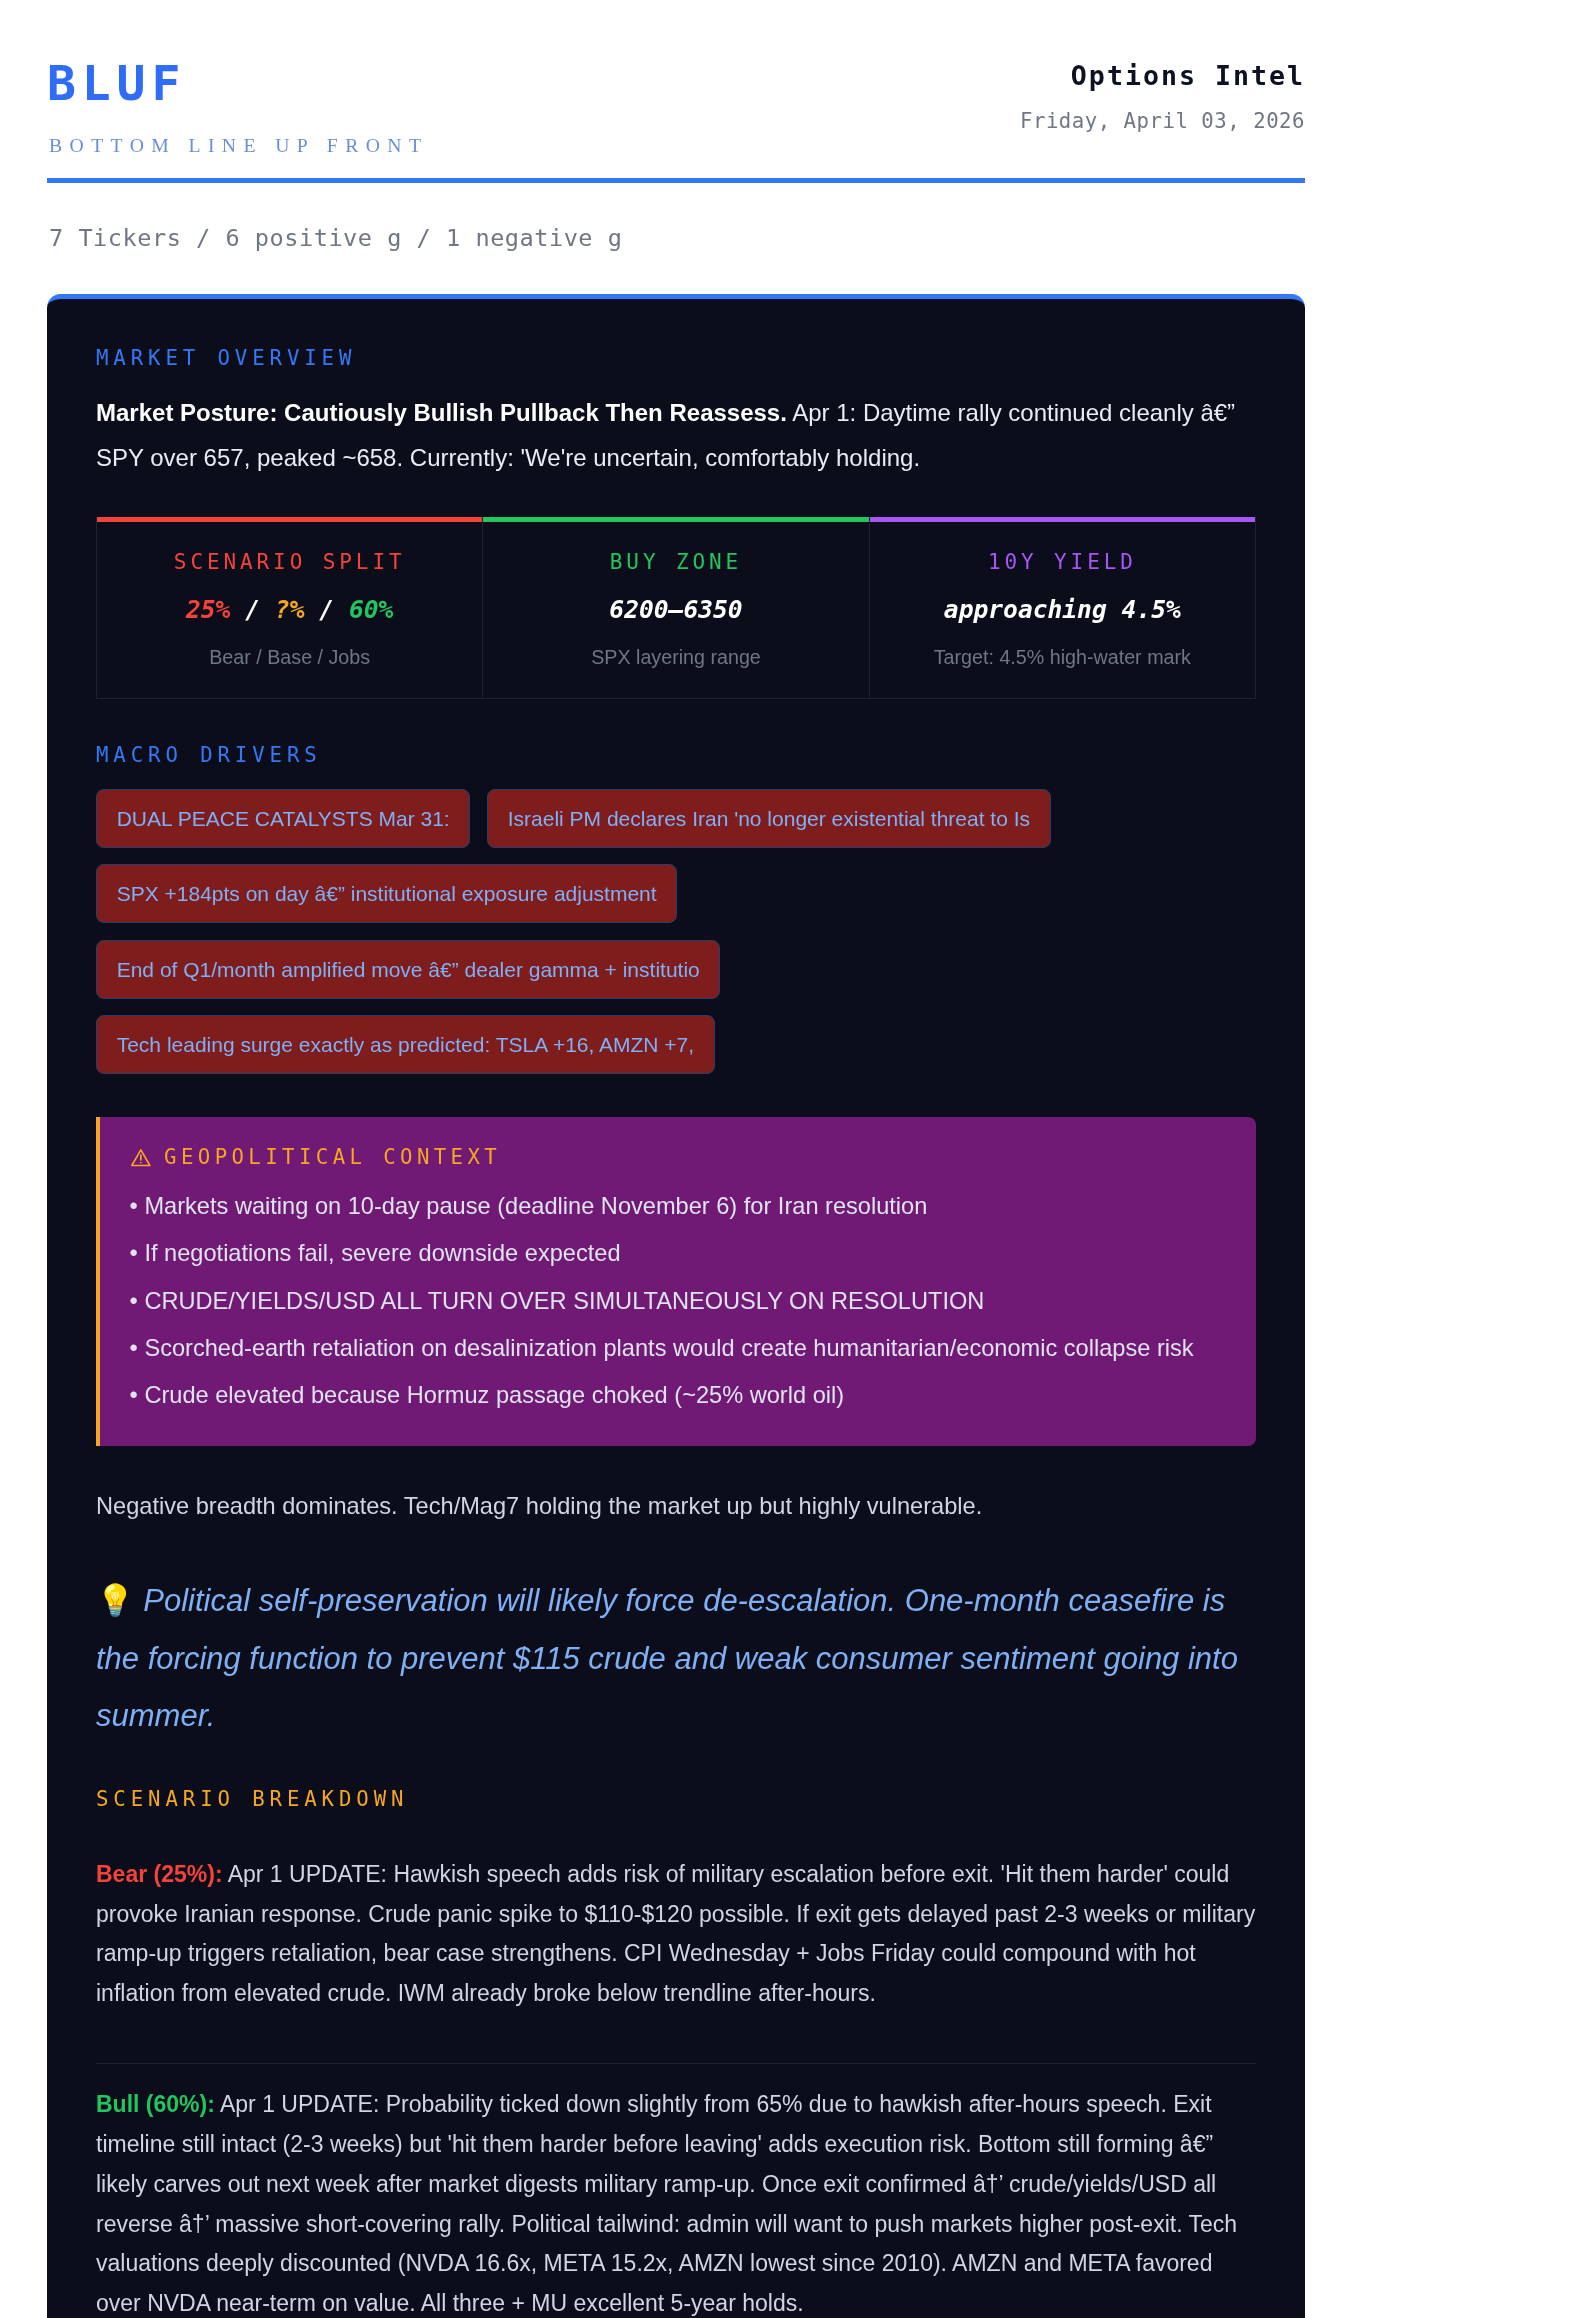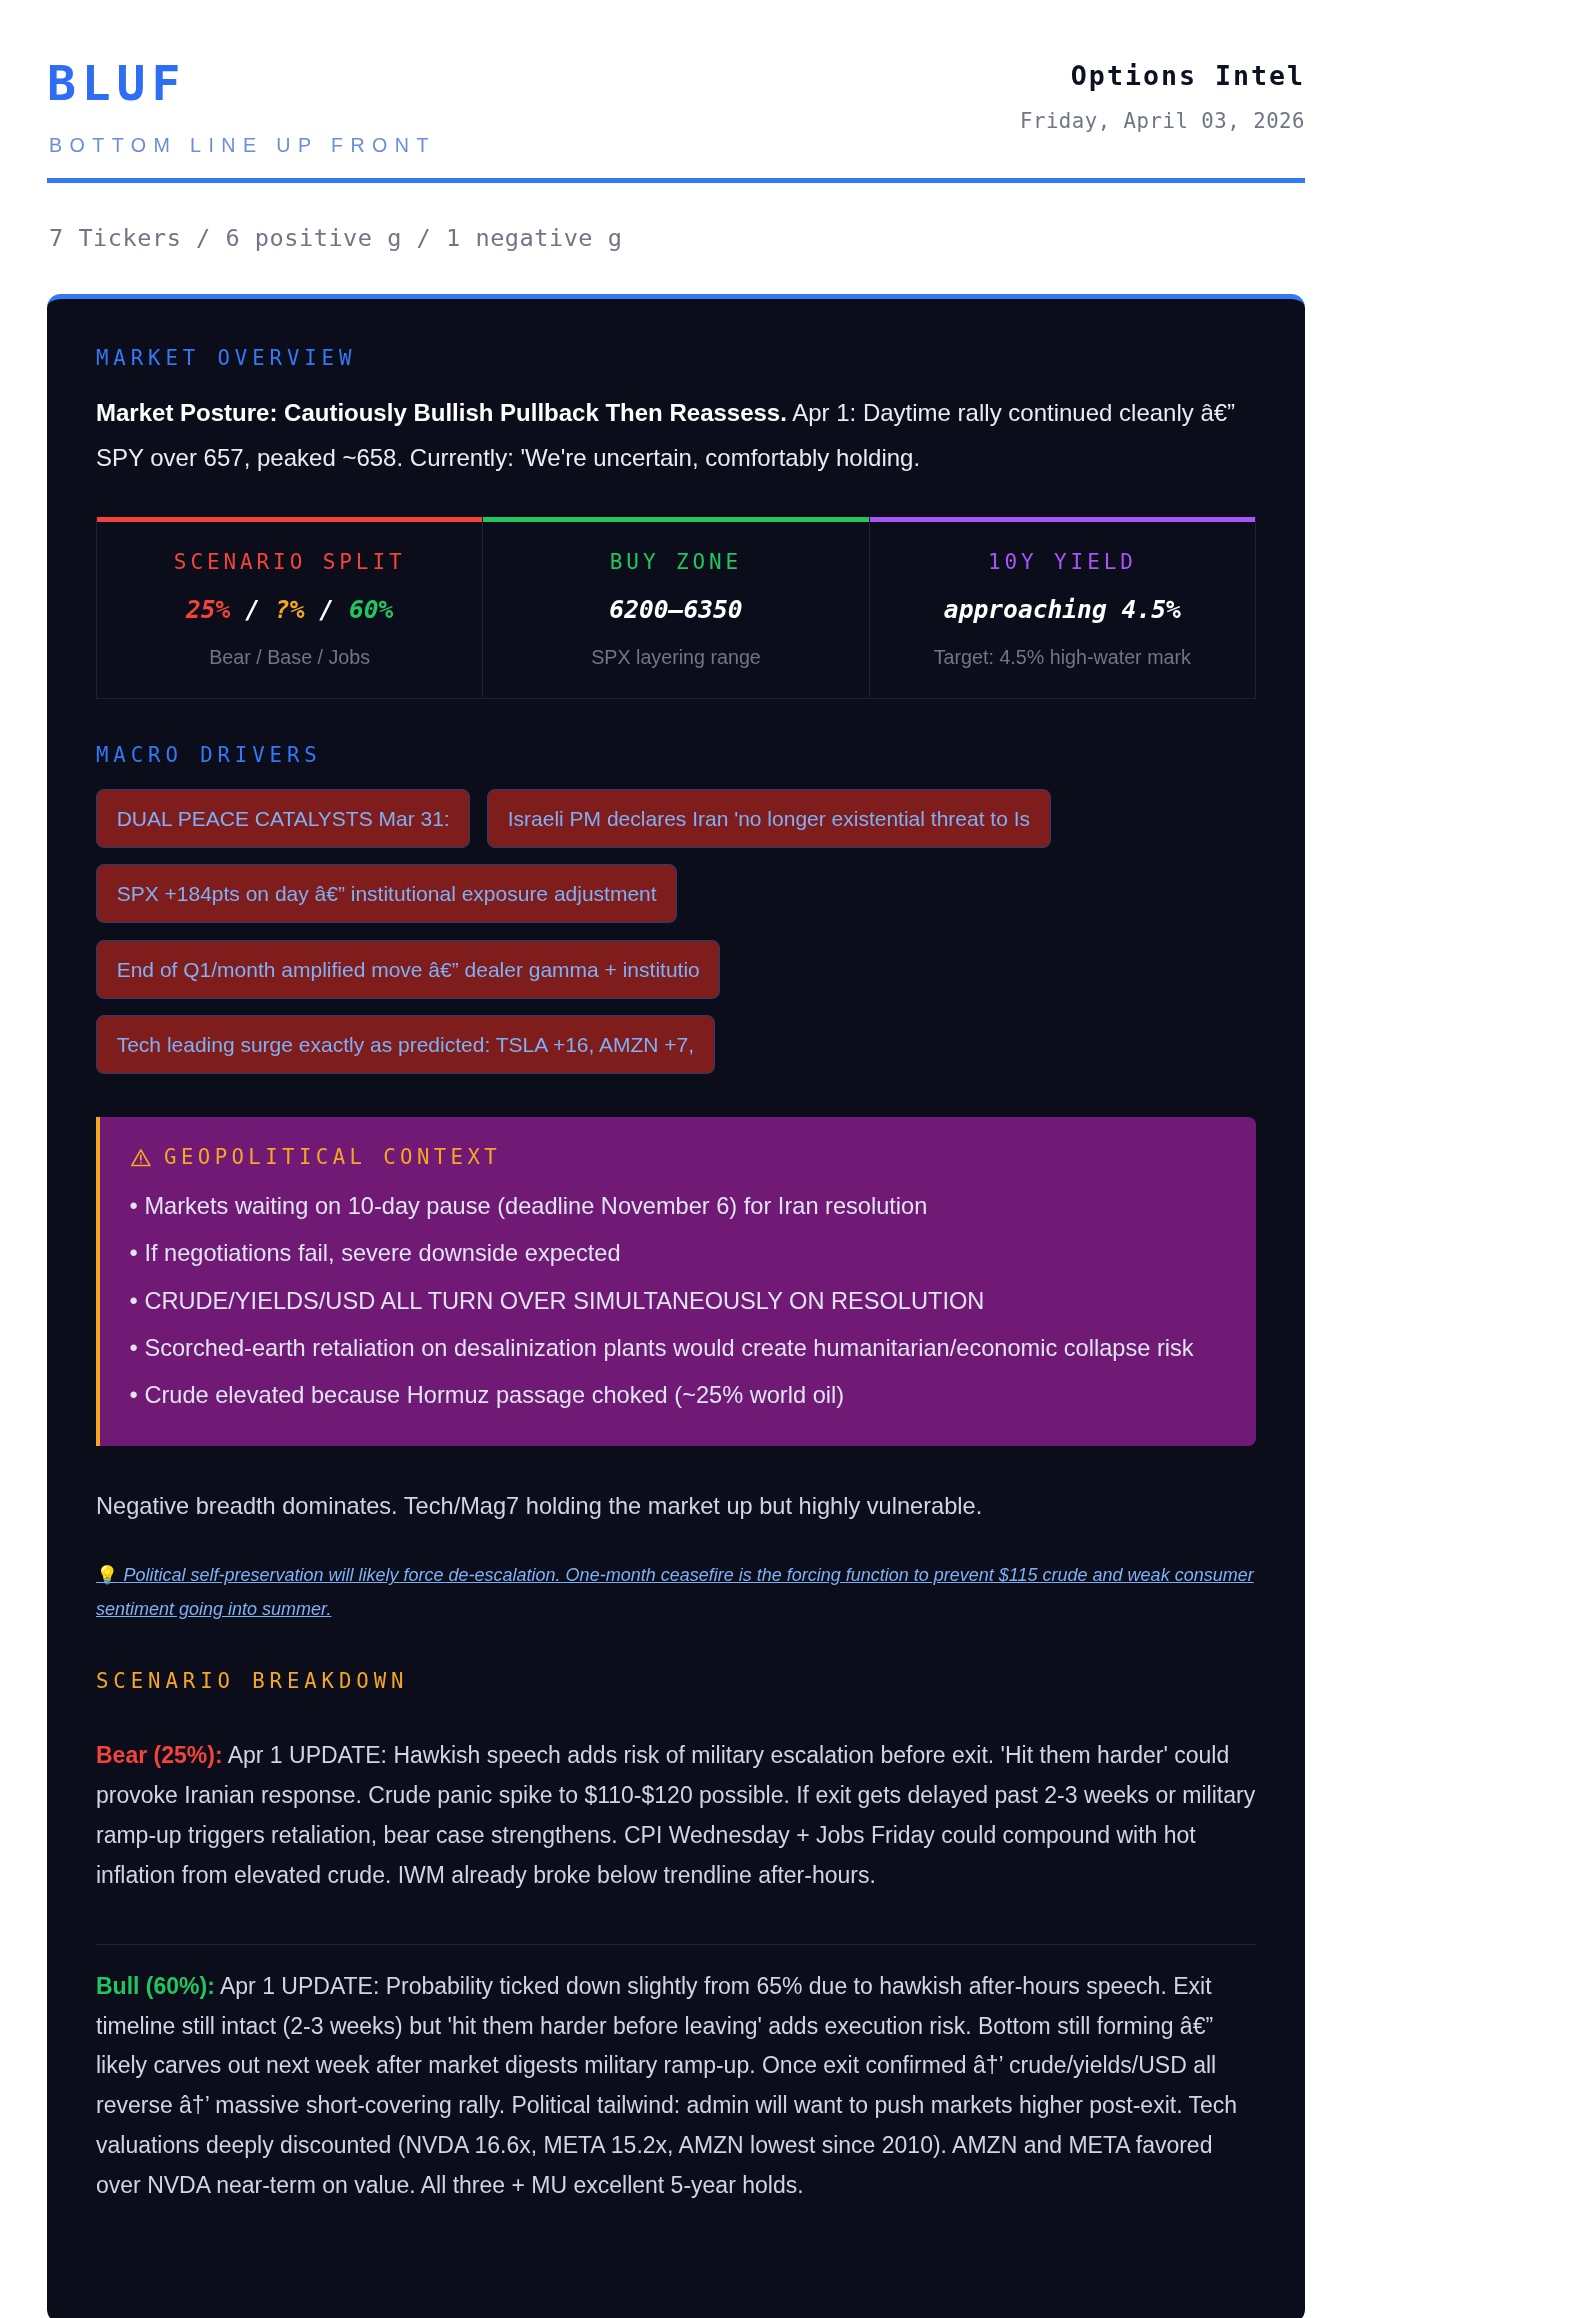--- a/index.html
+++ b/index.html
@@ -35,7 +35,7 @@
     margin: 0;
   }
   .brand-tagline {
-    font-family: Liberation Sans, sans-serif;
+    font-family: Liberation Serif, serif;
     font-size: 19.7px;
     letter-spacing: 7.4px;
     color: #6a8fd8;

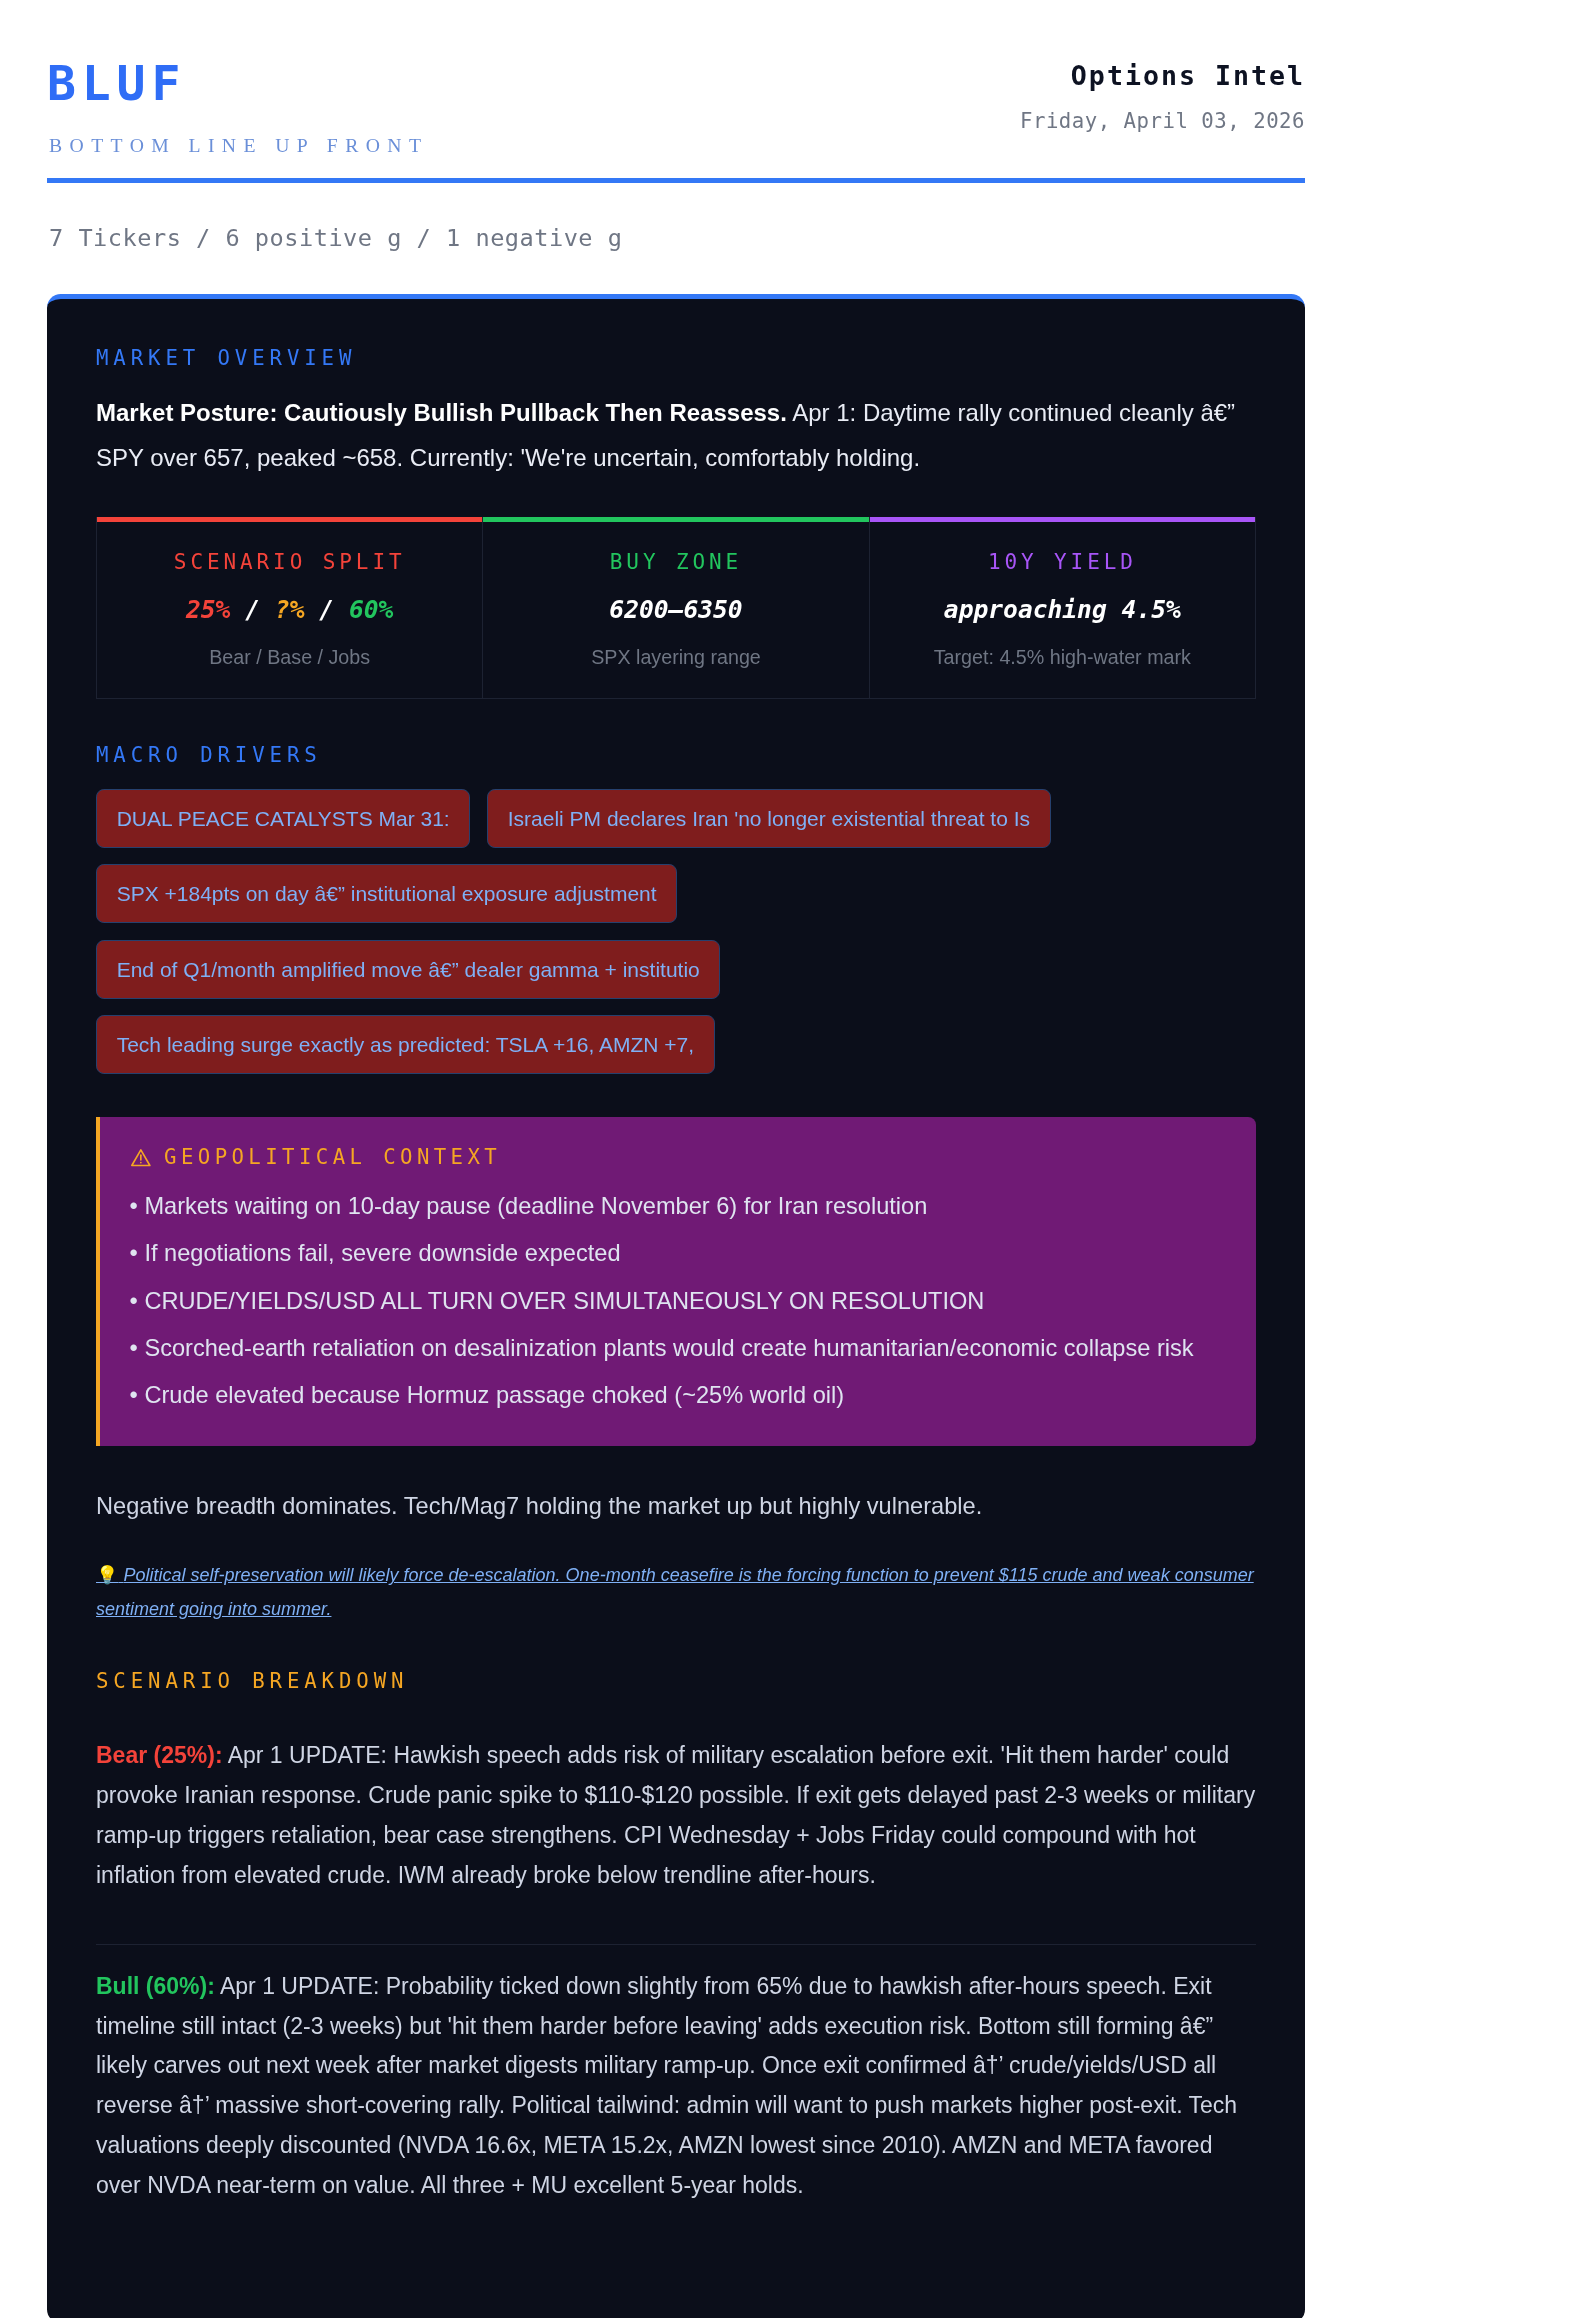--- a/index.html
+++ b/index.html
@@ -220,10 +220,9 @@
   .insight {
     color: #7fb0f5;
     font-style: italic;
-    font-size: 18px;
+    font-size: 31px;
     line-height: 1.85;
-    margin: 35px 0 0 0;
-    text-decoration: underline;
+    margin: 48px 0 0 0;
   }
   .bulb { font-style: normal; }
 

